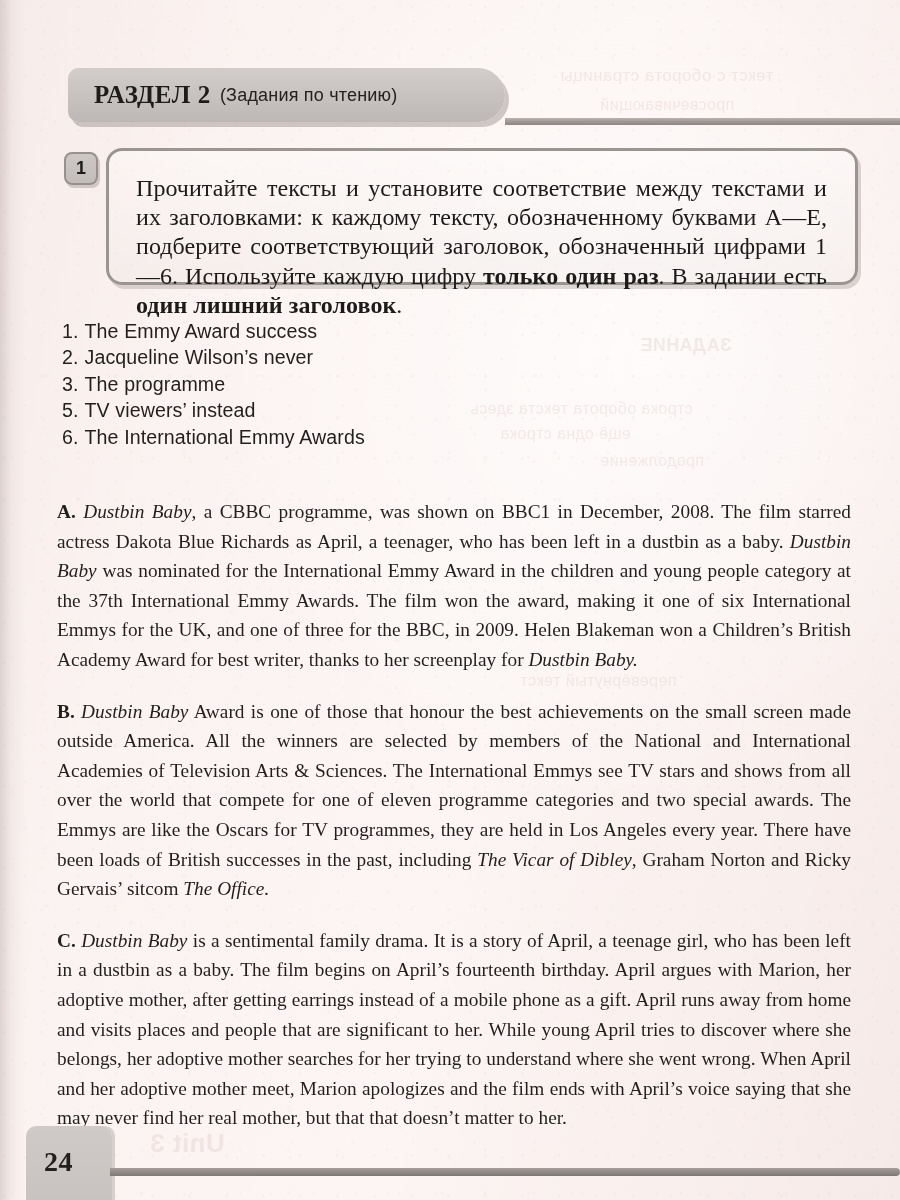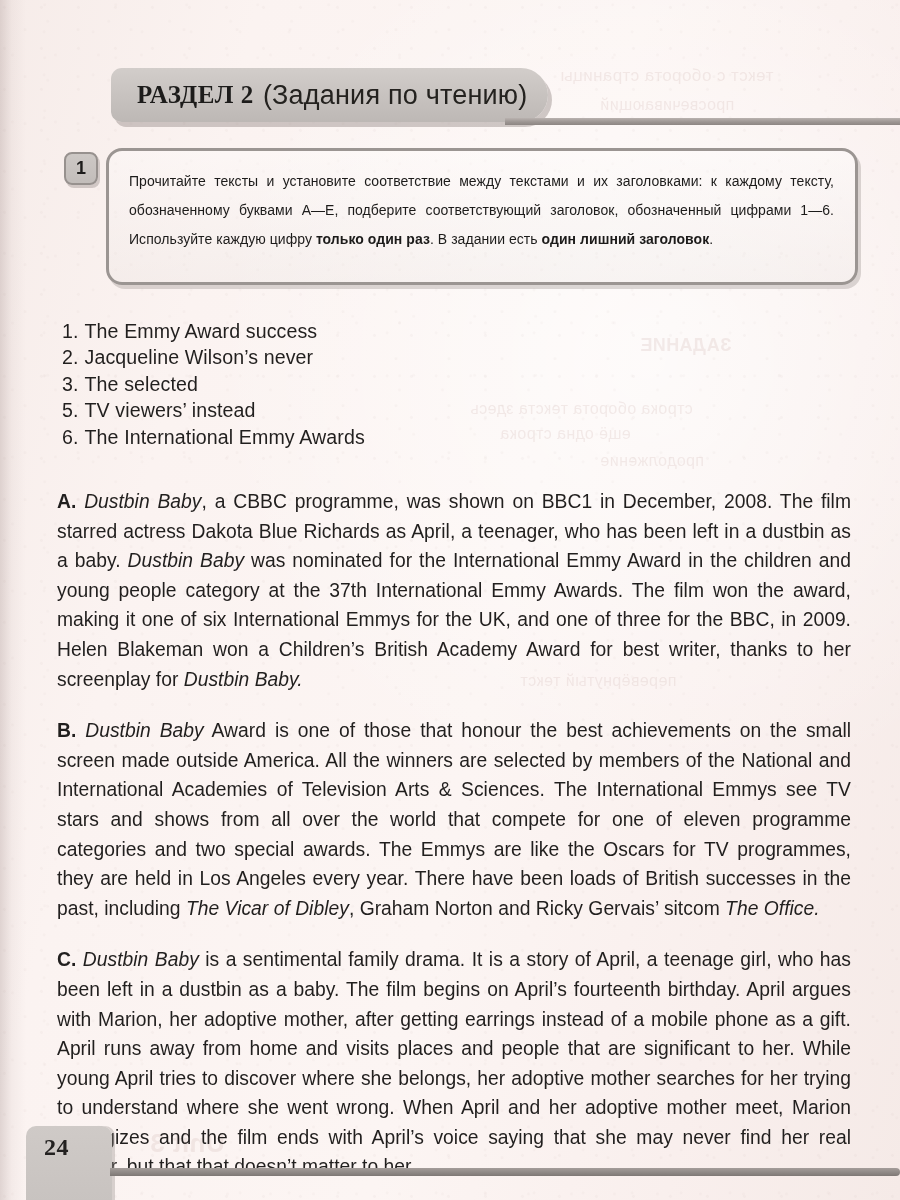--- a/index.html
+++ b/index.html
@@ -73,7 +73,6 @@
     align-items: center;
     padding-left: 26px;
     box-sizing: border-box;
-    margin-left: 43px;
   }
   .section-head .num {
     font-family: "Liberation Serif", serif;

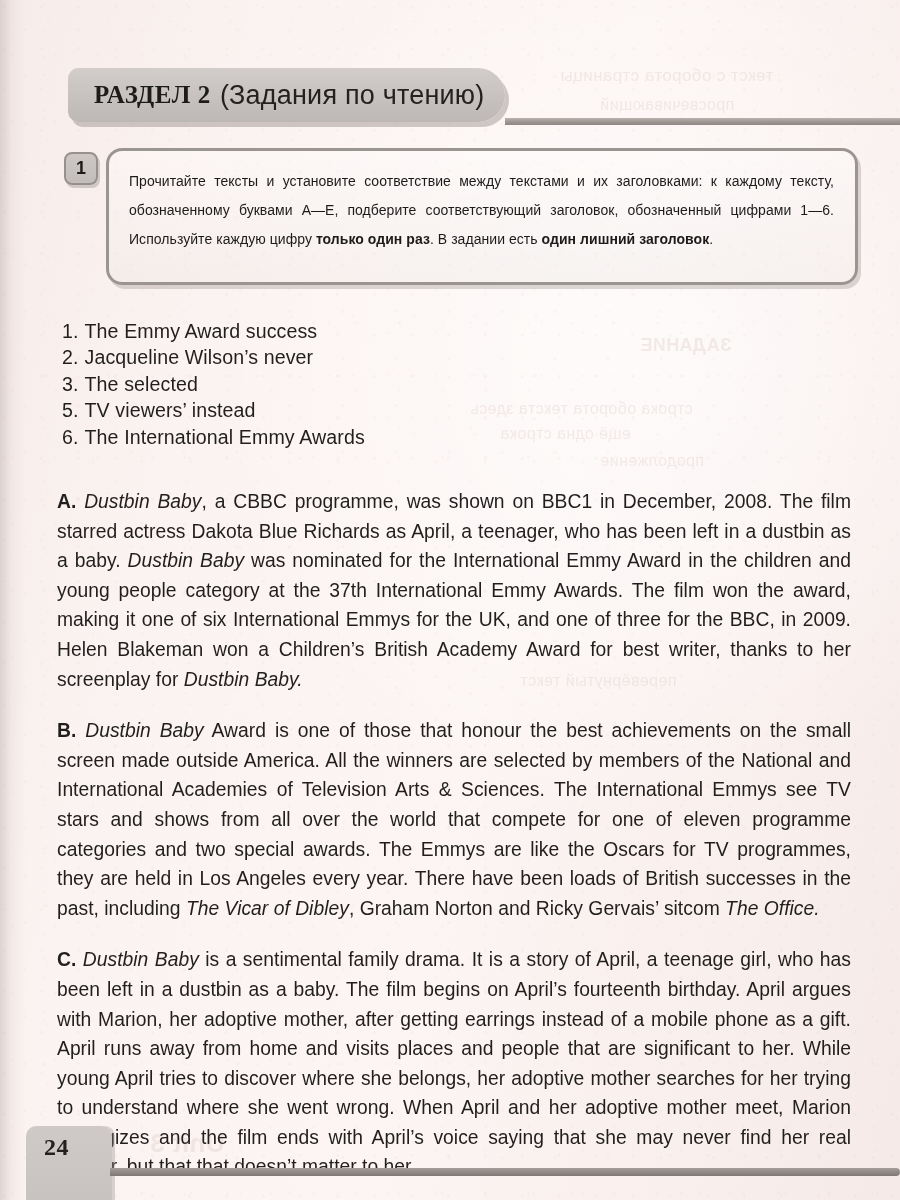--- a/index.html
+++ b/index.html
@@ -83,7 +83,7 @@
   }
   .section-head .sub {
     font-family: "Liberation Sans", sans-serif;
-    font-size: 27px;
+    font-size: 18px;
     color: #24221f;
     margin-left: 9px;
     letter-spacing: .2px;

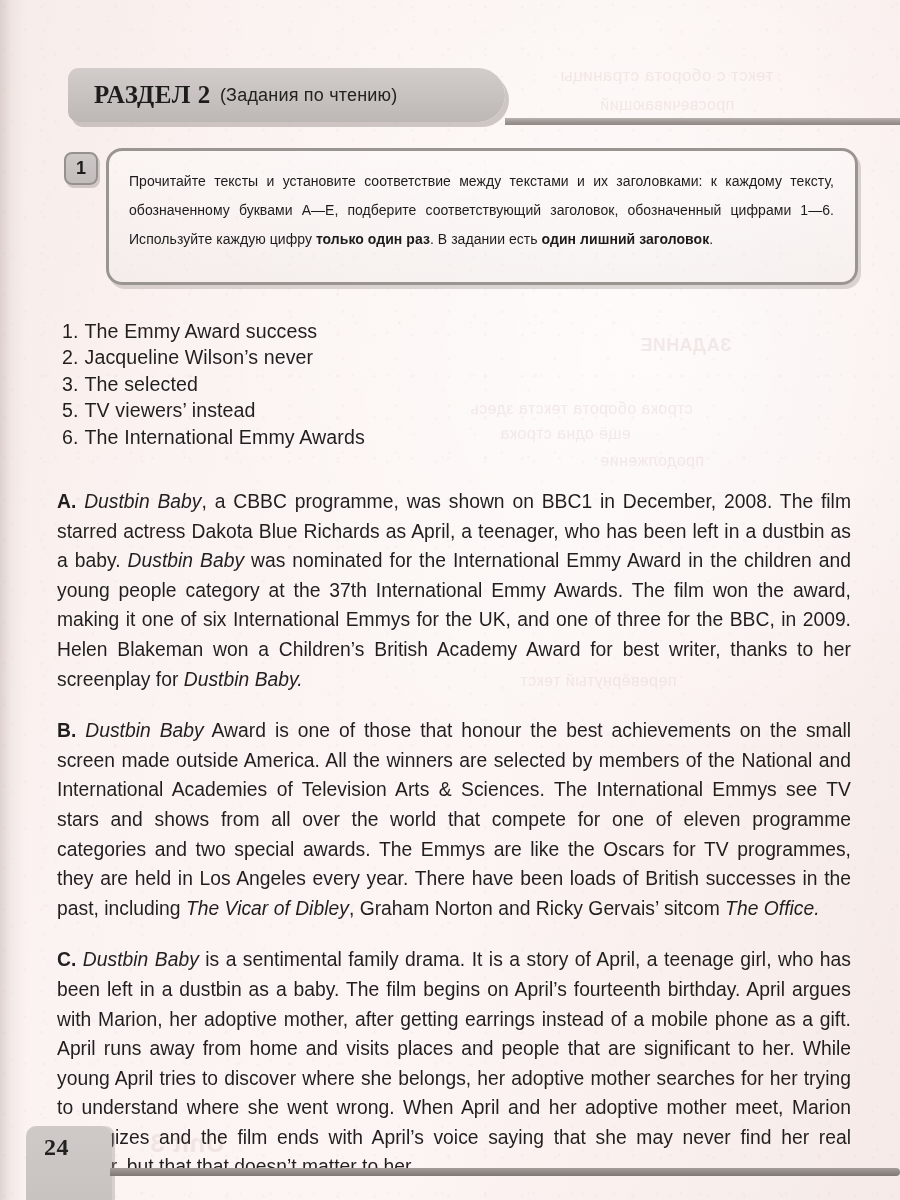--- a/index.html
+++ b/index.html
@@ -130,13 +130,14 @@
     padding: 9px 14px 0 13px;
   }
   .instruction-box p {
-    margin: 7px;
-    font-size: 14px;
+    margin: 14px;
+    font-size: 24px;
     line-height: 29.2px;
     color: #1c1b1a;
     text-align: justify;
     text-justify: inter-word;
     letter-spacing: .05px;
+    font-family: Liberation Serif, serif;
   }
   .instruction-box b { font-weight: bold; }
 

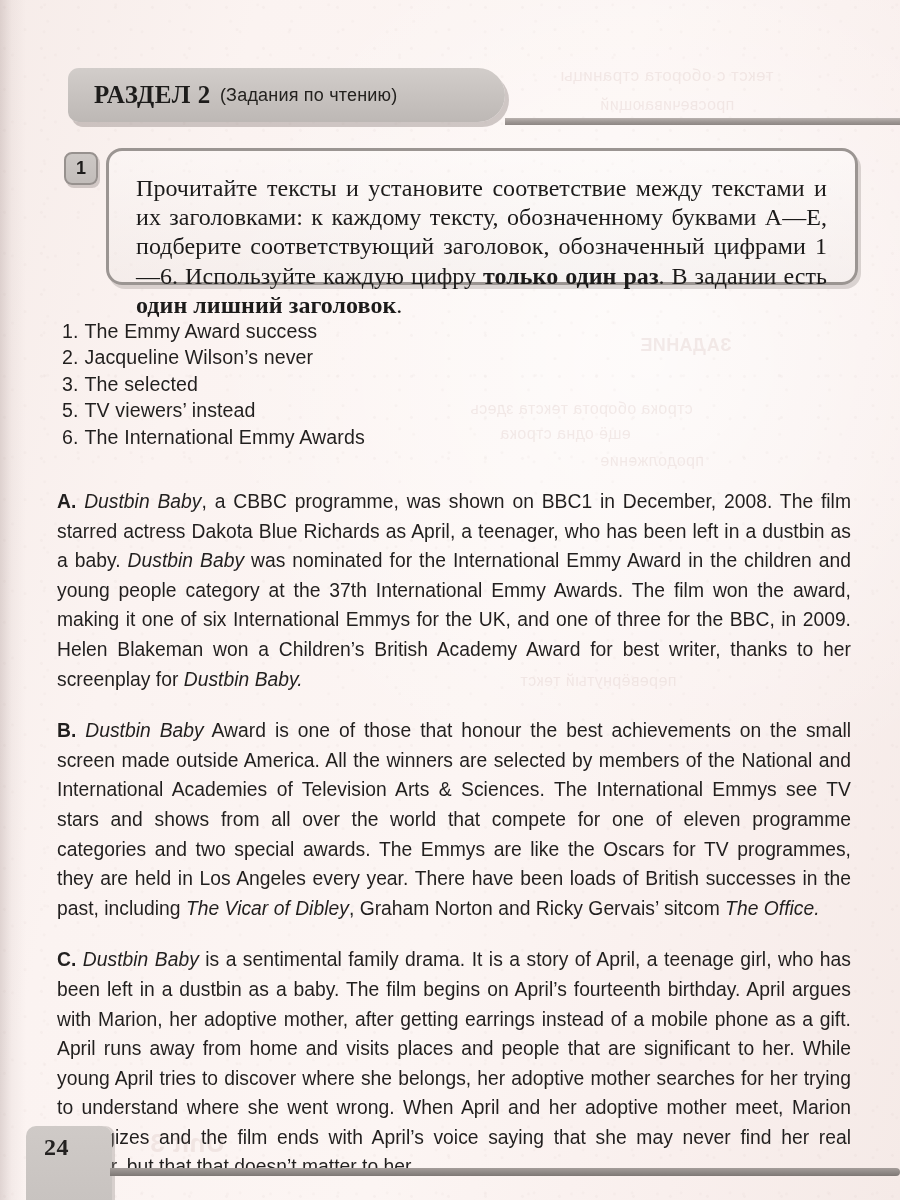--- a/index.html
+++ b/index.html
@@ -240,7 +240,7 @@
   <div class="headings" id="headings-list">
       <div class="row"><span class="n">1.</span><span>The Emmy Award success</span></div>
       <div class="row"><span class="n">2.</span><span>Jacqueline Wilson’s never</span></div>
-      <div class="row"><span class="n">3.</span><span>The selected</span></div>
+      <div class="row"><span class="n">3.</span><span>The programme</span></div>
       <div class="row"><span class="n">5.</span><span>TV viewers’ instead</span></div>
       <div class="row"><span class="n">6.</span><span>The International Emmy Awards</span></div>
     </div>

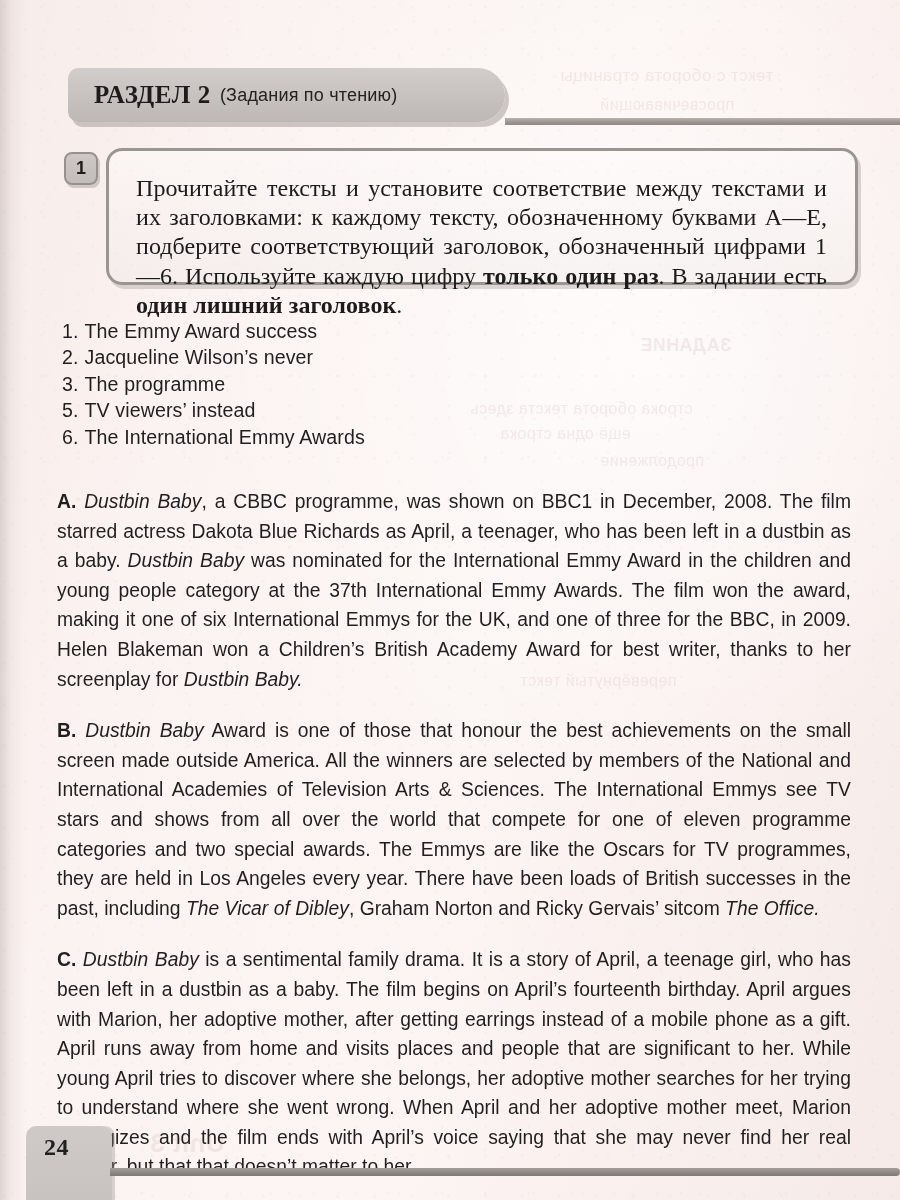--- a/index.html
+++ b/index.html
@@ -162,8 +162,9 @@
   .texts {
     position: absolute;
     left: 57px;
-    top: 487px;
+    top: 497px;
     width: 794px;
+    font-family: Liberation Serif, serif;
   }
   .texts p {
     margin: 0 0 22px 0;

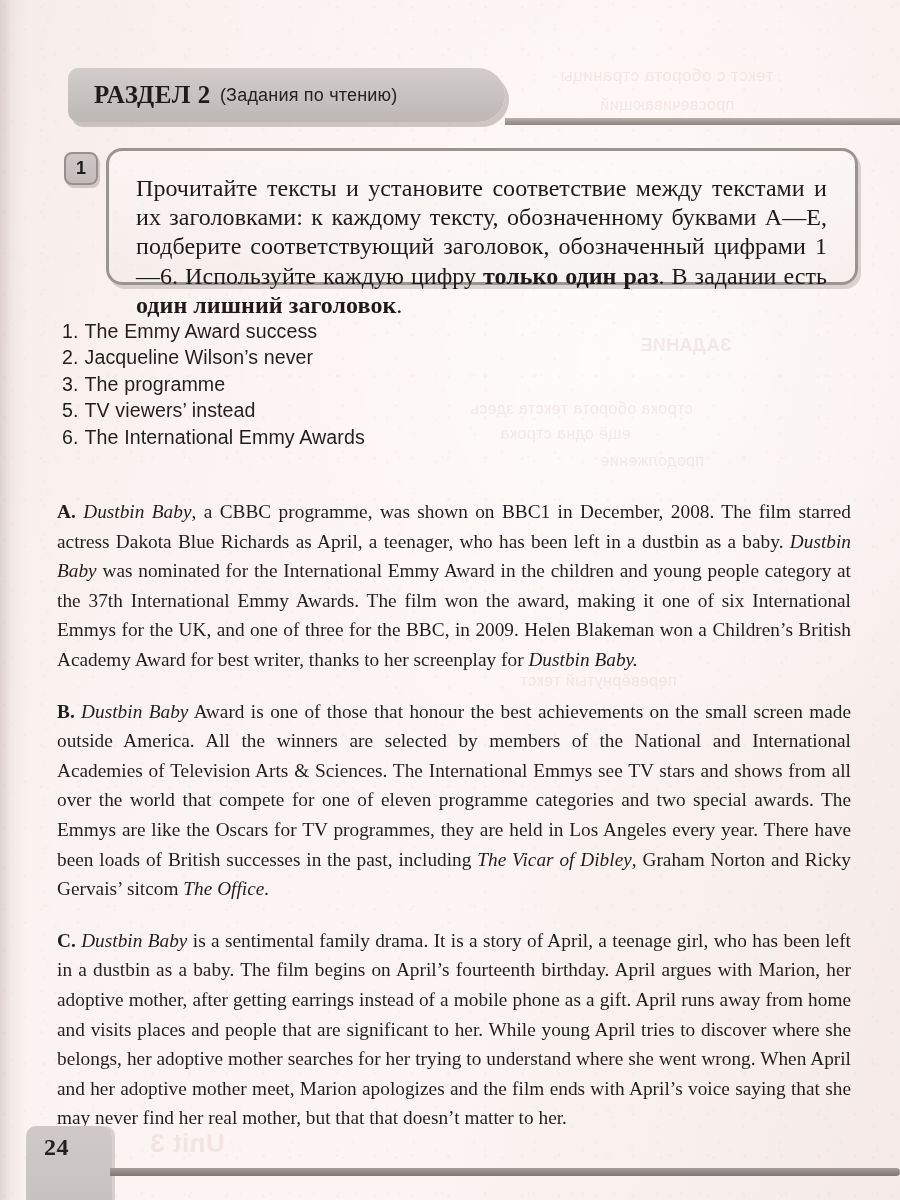--- a/index.html
+++ b/index.html
@@ -193,10 +193,10 @@
   .page-tab .pno {
     position: absolute;
     left: 18px;
-    top: 8px;
+    top: 20px;
     font-family: "Liberation Serif", serif;
     font-weight: bold;
-    font-size: 24px;
+    font-size: 28px;
     color: #232120;
     letter-spacing: .5px;
   }

